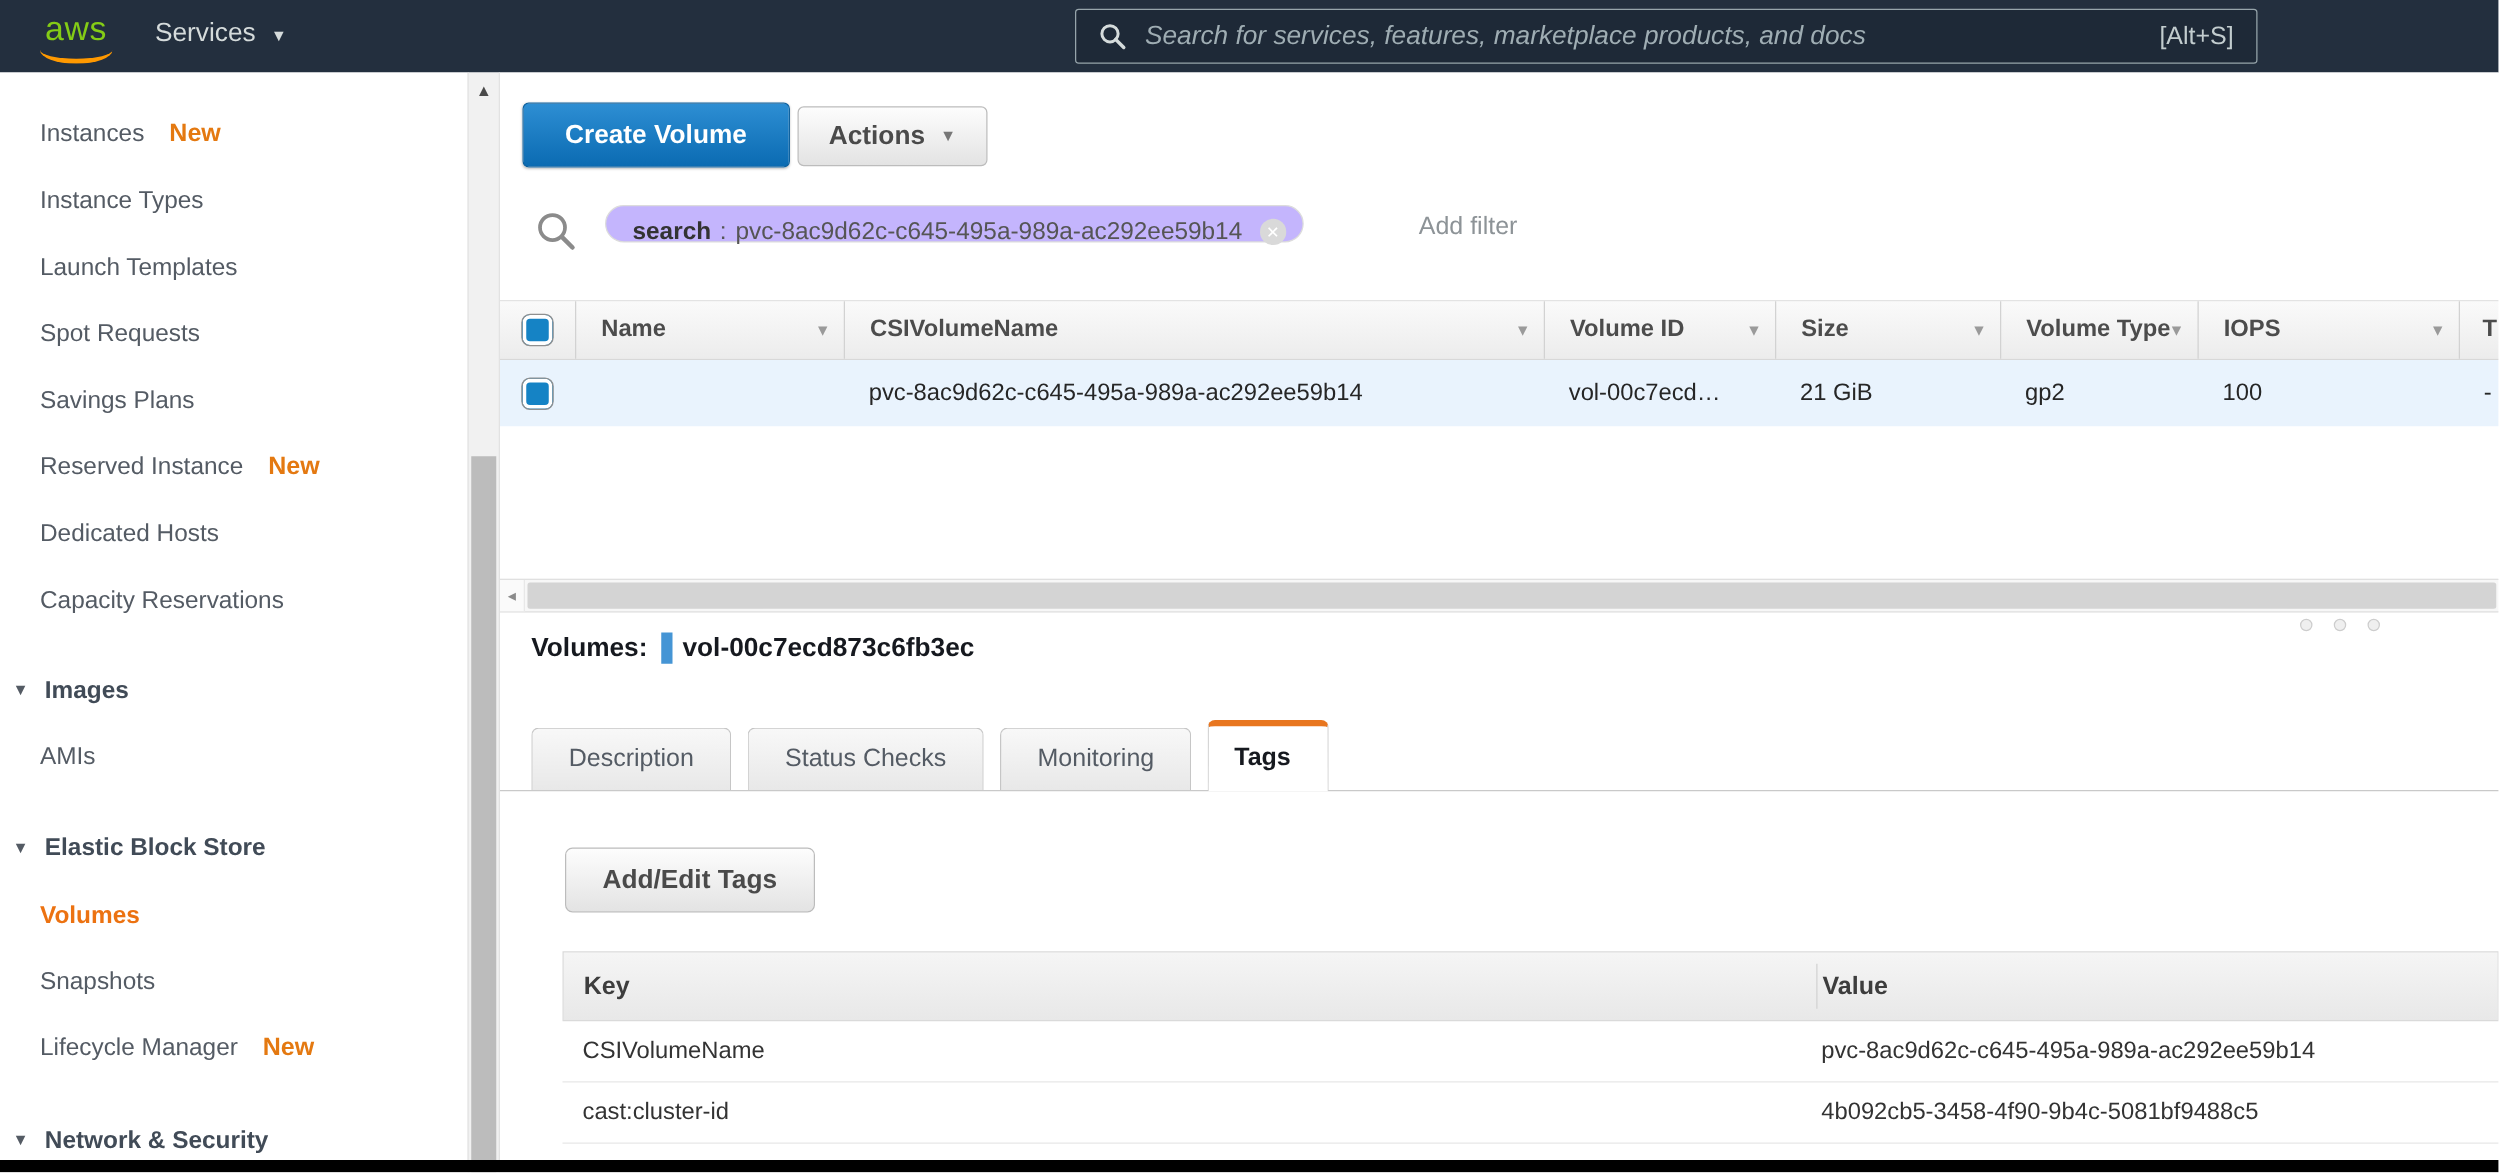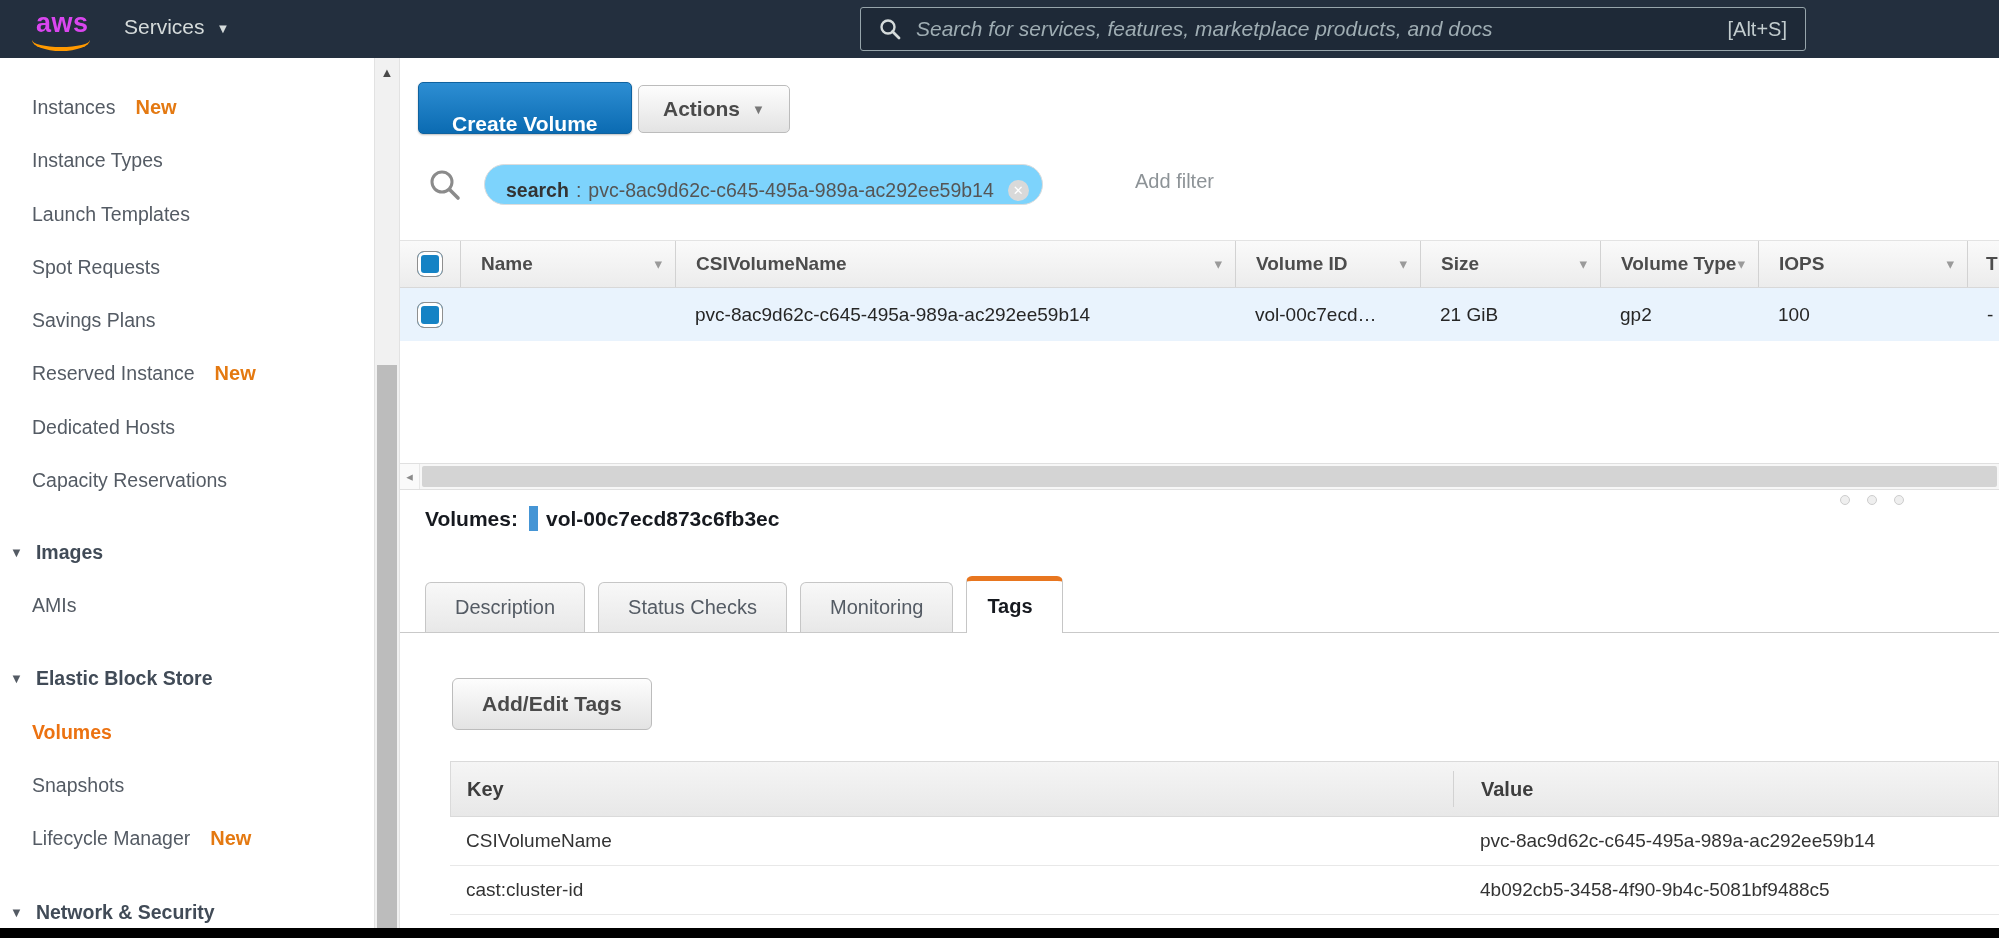--- a/index.html
+++ b/index.html
@@ -9,7 +9,7 @@
 
   
   .topbar { position:absolute; left:0; top:0; width:1999px; height:58px; background:#232f3e; }
-  .logo { position:absolute; left:36px; top:8px; color:#d946ef; font-weight:bold; font-size:27px; letter-spacing:.5px; cursor:pointer; }
+  .logo { position:absolute; left:36px; top:8px; color:#84cc16; font-weight:normal; font-size:27px; letter-spacing:.5px; cursor:pointer; }
   .logo-swoosh { position:absolute; left:32px; top:40px; width:58px; height:11px;
                  border-bottom:4px solid #ff9900; border-radius:0 0 50% 50% / 0 0 100% 100%; }
   .services { position:absolute; left:124px; top:15px; color:#d5dbdb; font-size:21px; cursor:pointer; display:flex; align-items:center; gap:12px; }

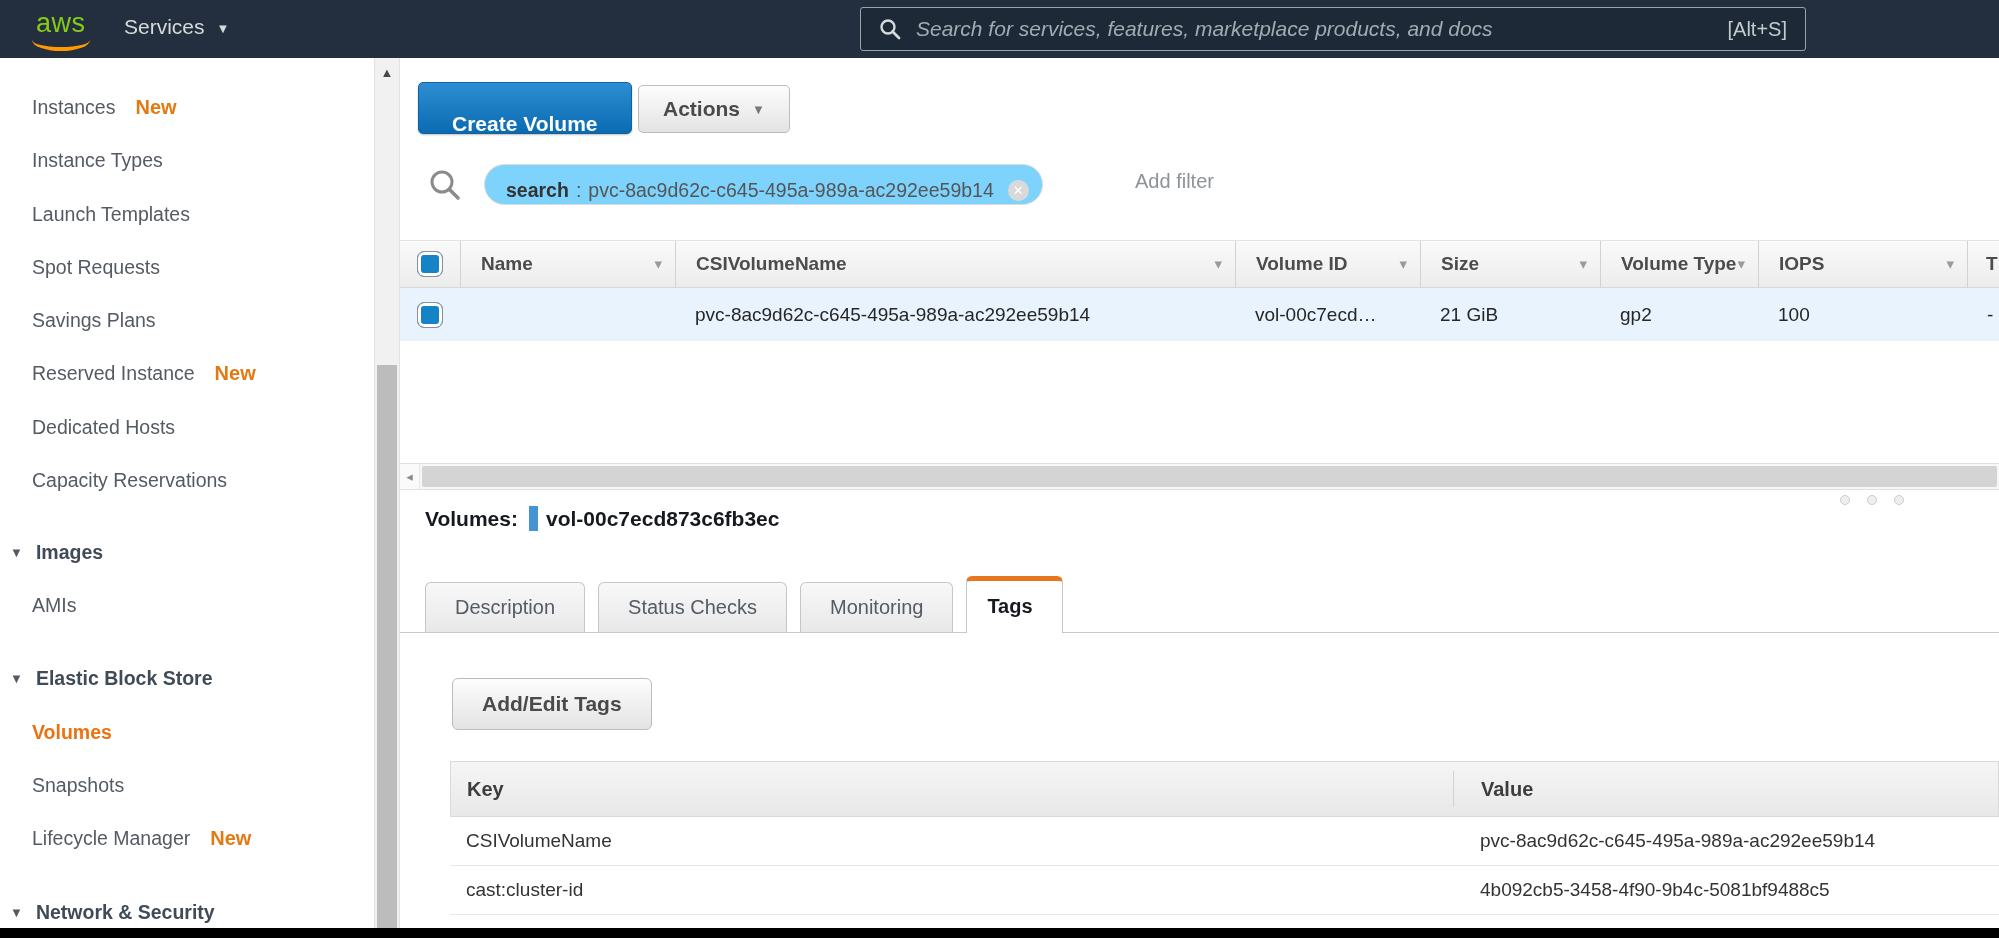--- a/index.html
+++ b/index.html
@@ -38,7 +38,7 @@
   
   .main { position:absolute; left:400px; top:58px; width:1599px; bottom:0; background:#fff; }
 
-  .btn-primary { position:absolute; left:18px; top:24px; height:52px; padding:16px 33px;
+  .btn-primary { position:absolute; left:18px; top:24px; height:52px; padding:0 33px;
                  background:linear-gradient(180deg,#2d8ed3,#0b6bb2); border:1px solid #0f629f;
                  border-radius:5px; color:#fff; font-weight:bold; font-size:21px; line-height:50px;
                  cursor:pointer; box-shadow:0 1px 2px rgba(0,0,0,.25); font-family:inherit; }

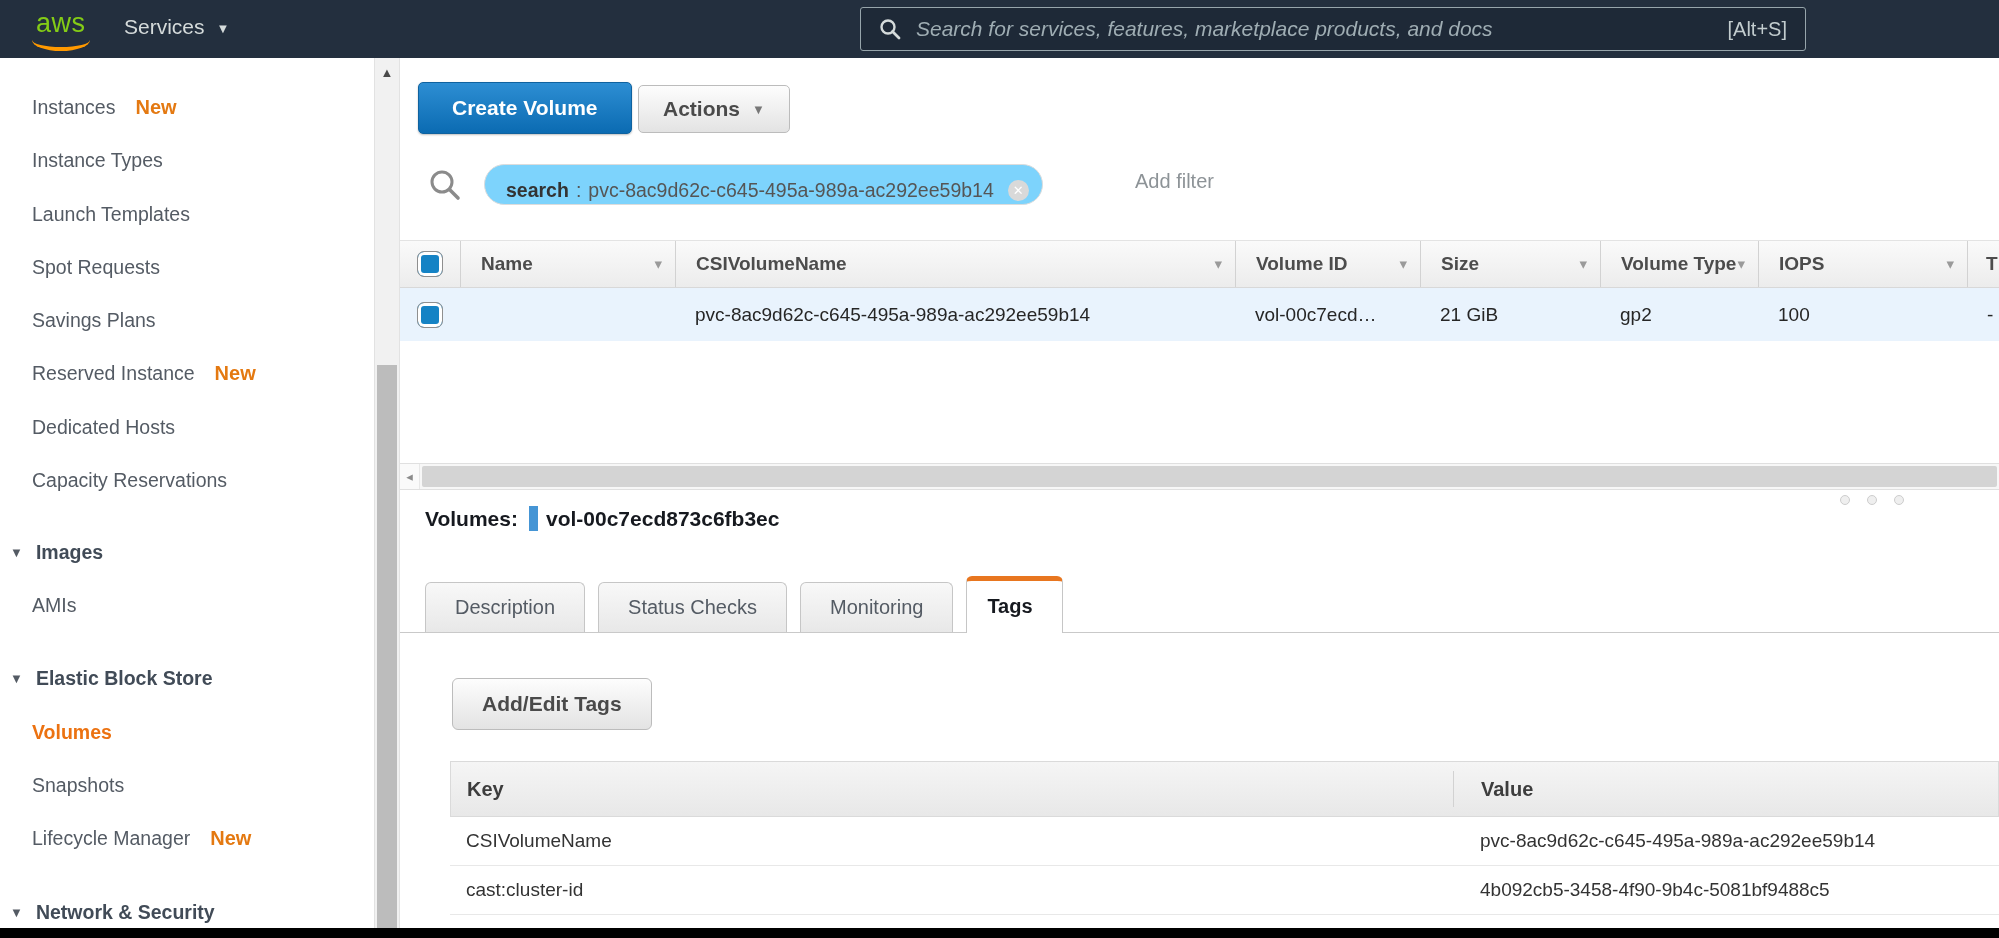--- a/index.html
+++ b/index.html
@@ -50,8 +50,8 @@
   
   .filter-row { position:absolute; left:0; top:98px; width:1599px; height:58px; }
   .filter-mag { position:absolute; left:28px; top:12px; }
-  .filter-pill { position:absolute; left:84px; top:8px; height:41px; border:1px solid #dcdcdc;
-                 background:#7dd3fc; border-radius:21px; padding:12px 13px 0 21px;
+  .filter-pill { position:absolute; left:84px; top:8px; height:30px; border:1px solid #dcdcdc;
+                 background:#c4b5fd; border-radius:21px; padding:12px 13px 0 21px;
                  display:flex; align-items:center; font-size:19.5px; color:#555; cursor:pointer; }
   .filter-pill .k { font-weight:bold; color:#333; }
   .filter-pill .sep { margin:0 7px; color:#555; }

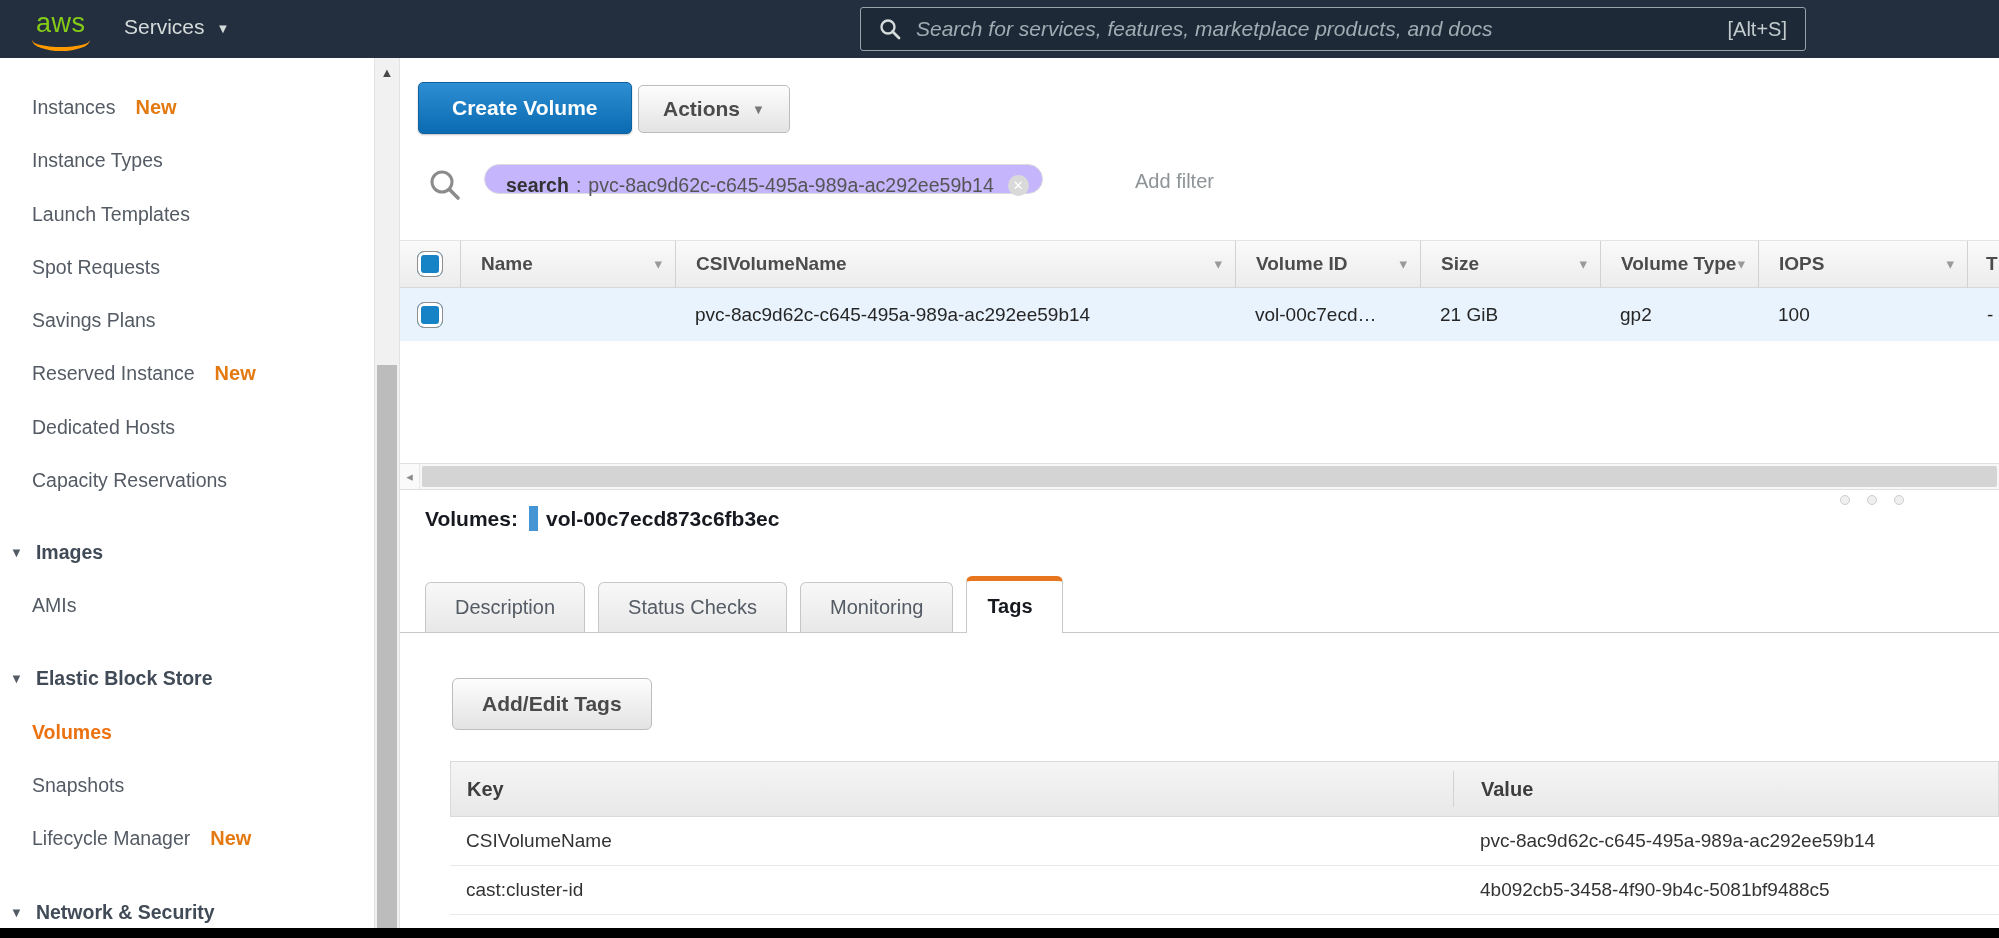--- a/index.html
+++ b/index.html
@@ -106,7 +106,7 @@
   .tt-header { height:56px; background:linear-gradient(180deg,#f5f5f5,#e8e8e8); border:1px solid #dadada;
                display:flex; align-items:stretch; font-weight:bold; color:#3d3d3d; font-size:20px; }
   .tt-key { width:1002px; padding-left:16px; display:flex; align-items:center; }
-  .tt-val { flex:1; padding-left:28px; display:flex; align-items:center; position:relative; }
+  .tt-val { flex:1; padding-left:5px; display:flex; align-items:center; position:relative; }
   .tt-header .tt-val::before { content:""; position:absolute; left:0; top:9px; bottom:9px; width:1px; background:#d2d2d2; }
   .tt-row { height:49px; display:flex; align-items:center; font-size:19px; color:#333;
             border-bottom:1px solid #e8e8e8; }

